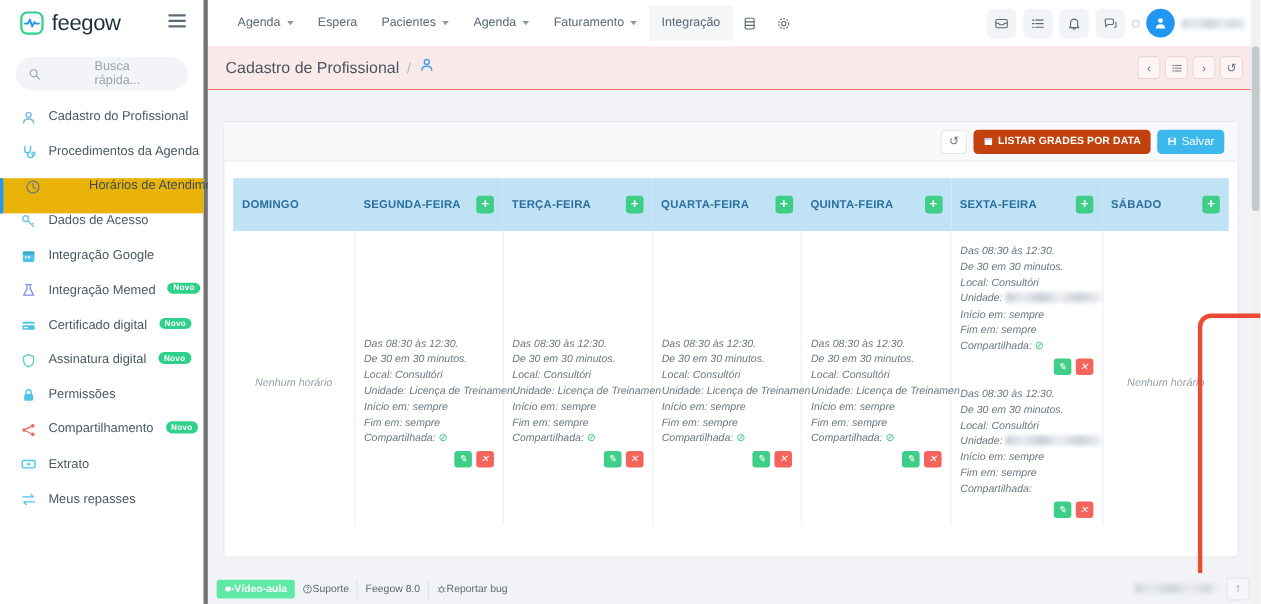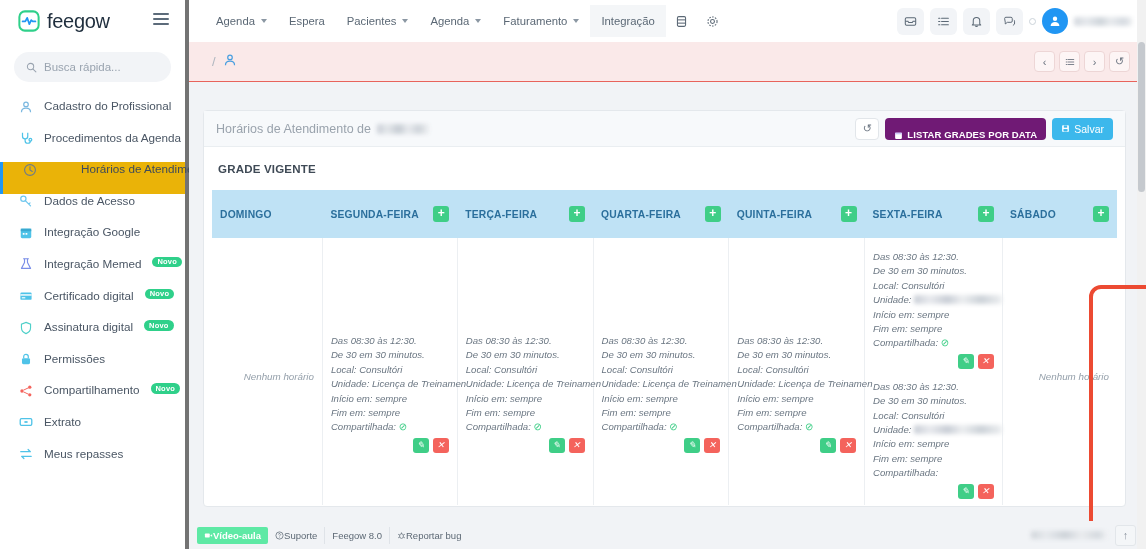--- a/index.html
+++ b/index.html
@@ -37,7 +37,7 @@
     height: 30px; background: #f2f4f7; border-radius: 15px;
     display: flex; align-items: center; gap: 7px; padding: 0 12px;
   }
-  .search-box .ph { font-size: 11.5px; color: #9aa4b0; }
+  .search-box .ph { font-size: 11.5px; color: #9aa4b0; margin-left: 42px; }
   .search-ic { width: 11px; height: 11px; flex:0 0 auto; }
 
   .nav { margin-top: 17px; }

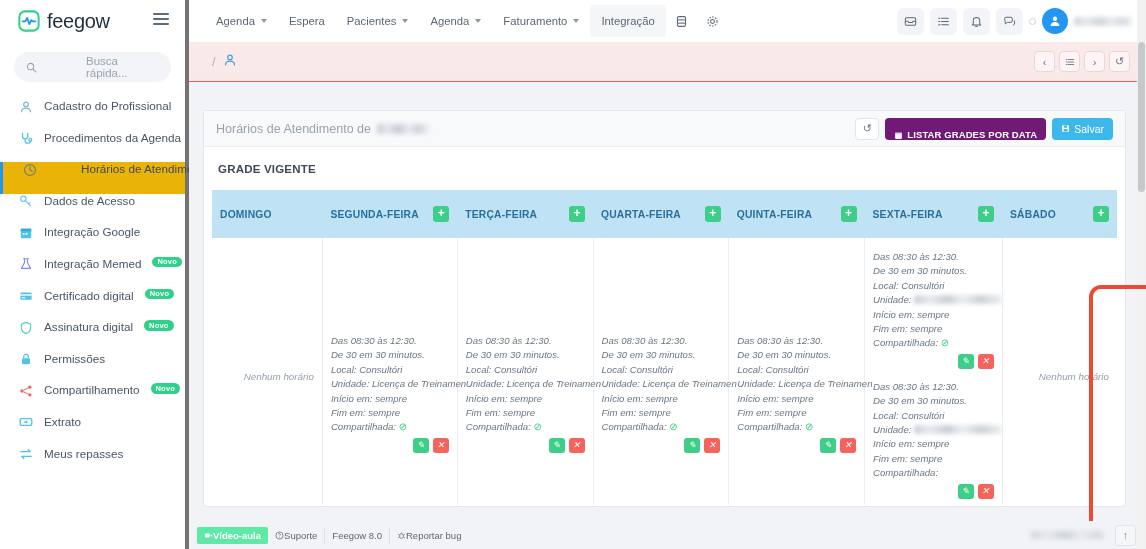--- a/index.html
+++ b/index.html
@@ -464,6 +464,7 @@
 </div>
 
 <div class="crumbbar">
+  <span class="crumb-title">Cadastro de Profissional</span>
   <span class="crumb-sep">/</span>
   <span>
     <svg width="14" height="14" viewBox="0 0 16 16">

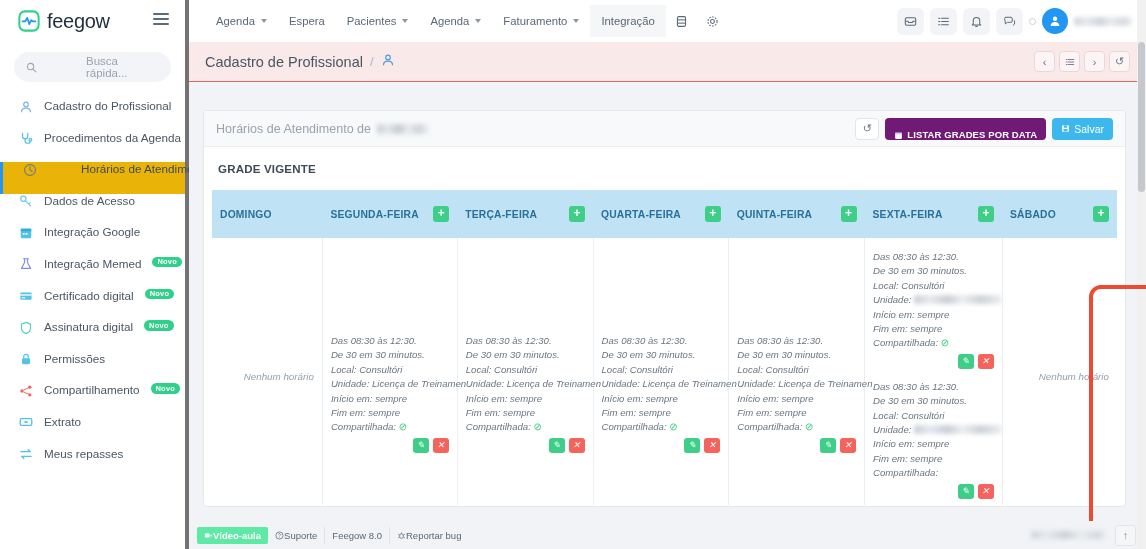--- a/index.html
+++ b/index.html
@@ -488,10 +488,6 @@
   <div class="card">
 
     <div class="card-head">
-      <div class="card-head-title">
-        <span>Horários de Atendimento de</span>
-        <span class="blur-name2"></span>
-      </div>
       <div class="head-btns">
         <div class="hb-icon">↺</div>
         <div class="btn-purple">

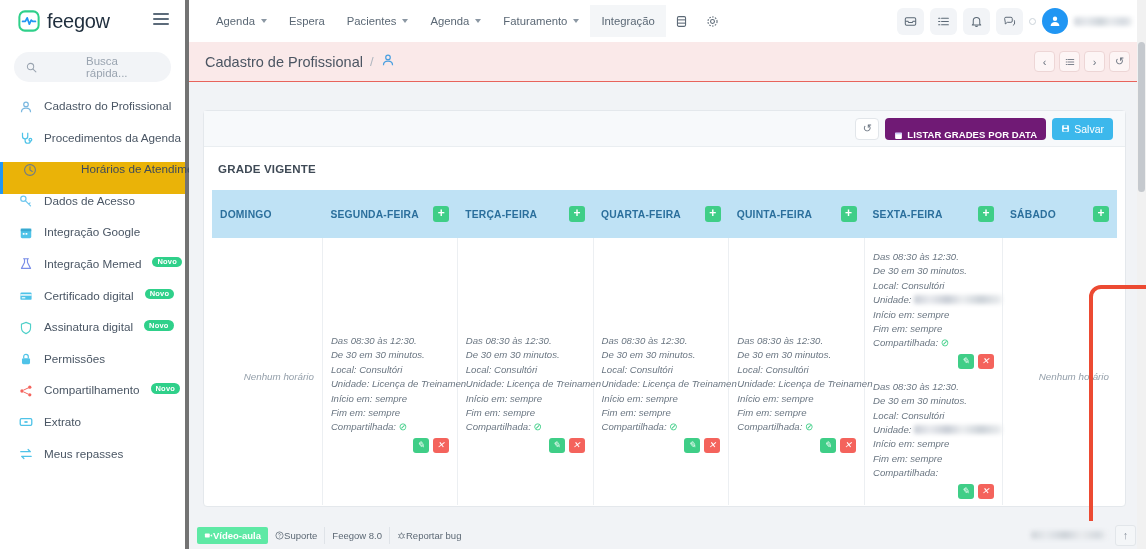--- a/index.html
+++ b/index.html
@@ -133,8 +133,8 @@
     font-size: 11px; color:#6c7682; cursor:pointer;
   }
   .btn-purple {
-    background: #701a75; color: #fff; font-size: 9.5px; font-weight: bold;
-    border-radius: 4px; height: 22px; display:flex; align-items:flex-end; gap:4px;
+    background: #c2410c; color: #fff; font-size: 9.5px; font-weight: bold;
+    border-radius: 4px; height: 22px; display:flex; align-items:center; gap:4px;
     padding: 0 9px; cursor: pointer; letter-spacing: .1px;
   }
   .btn-blue {

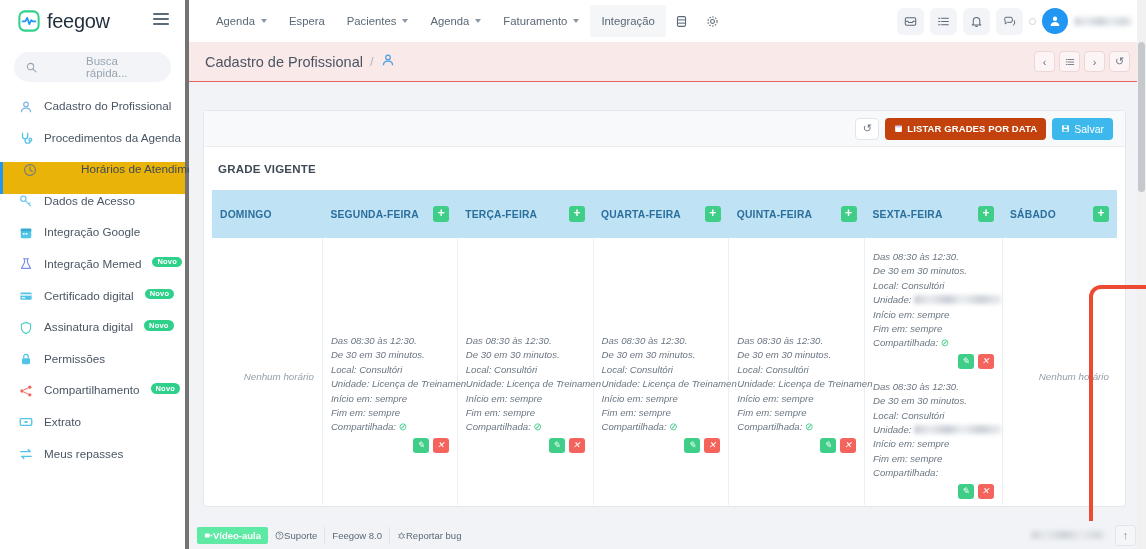--- a/index.html
+++ b/index.html
@@ -508,7 +508,6 @@
       </div>
     </div>
 
-    <div class="grade-title">GRADE VIGENTE</div>
 
     <div class="grid-wrap">
       <table class="grid">

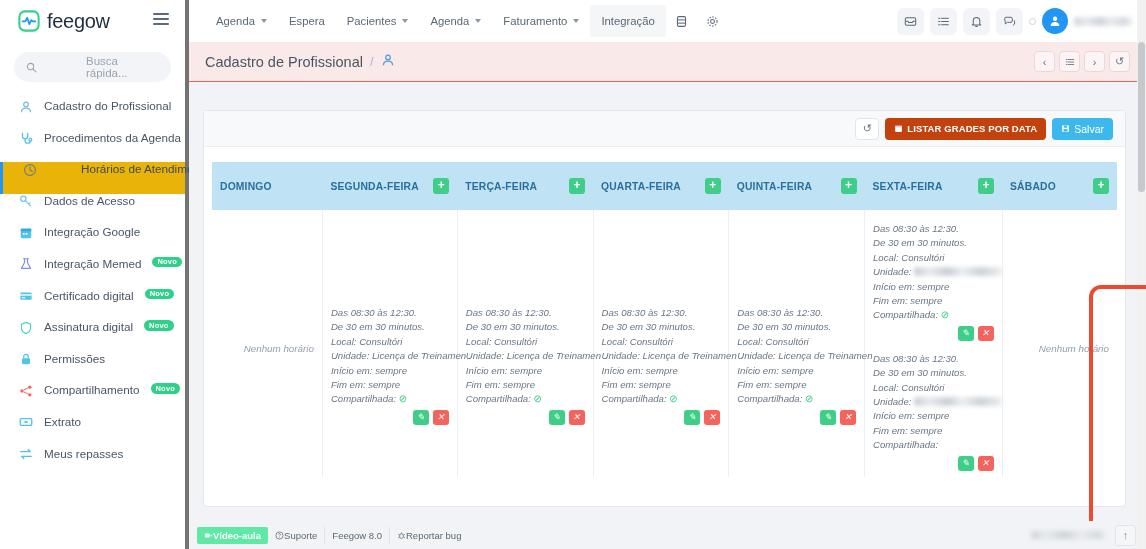--- a/index.html
+++ b/index.html
@@ -170,7 +170,7 @@
   }
   .grid tbody td:last-child { border-right: none; }
   .empty-cell {
-    text-align: right; color: #95a0ab; font-style: italic; font-size: 9.8px;
+    text-align: center; color: #95a0ab; font-style: italic; font-size: 9.8px;
   }
   .slot-lines div { white-space: nowrap; }
   .chk { color: #3fce87; font-size: 10px; font-style: normal; }

